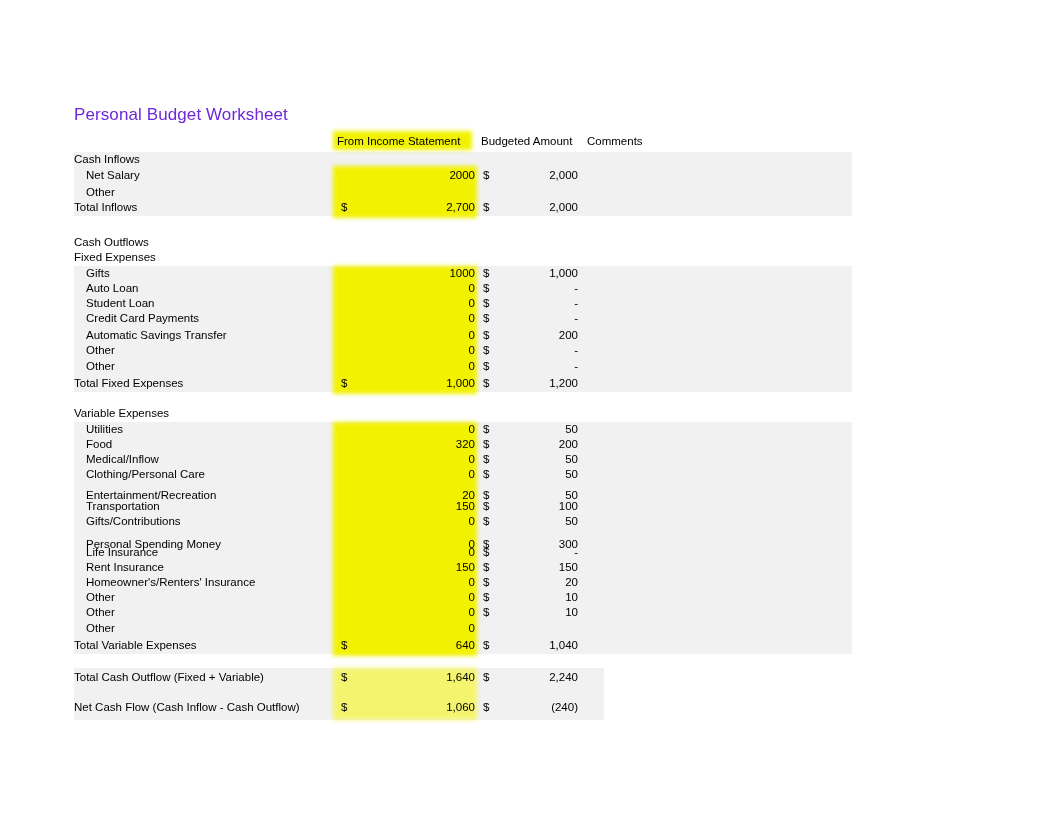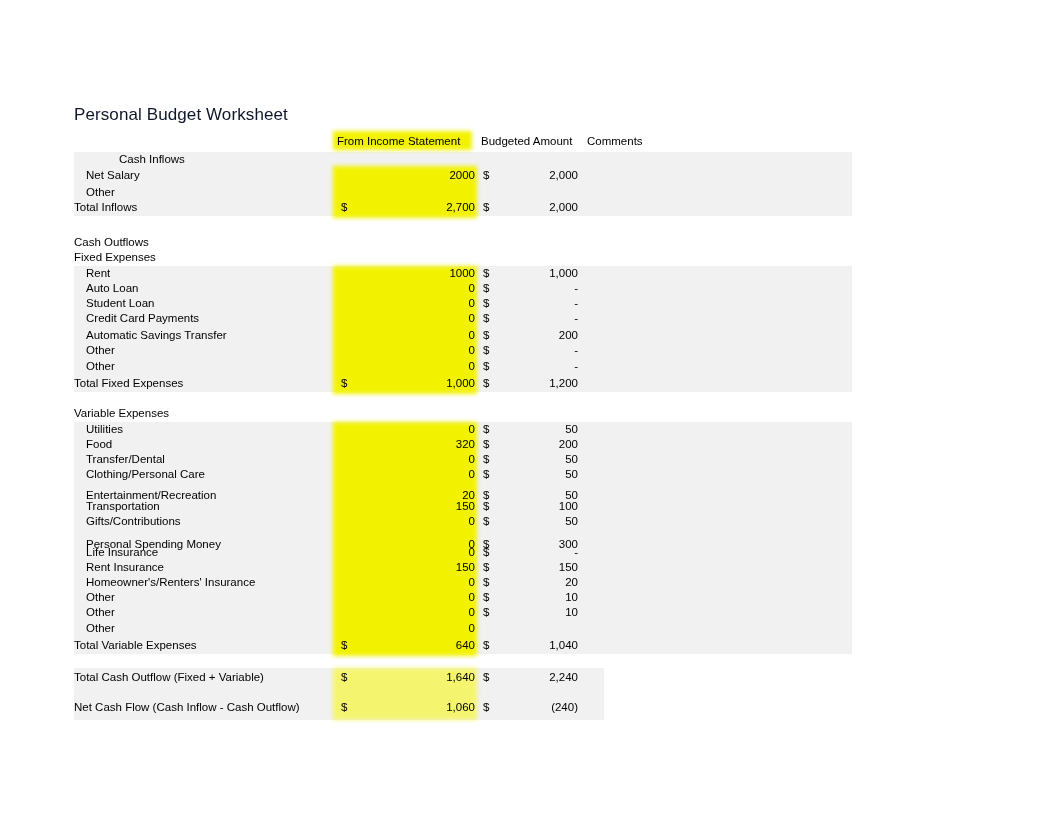--- a/index.html
+++ b/index.html
@@ -23,7 +23,7 @@
     top: 94px;
     font-size: 17px;
     font-weight: normal;
-    color: #0f172a;
+    color: #6d28d9;
     letter-spacing: 0.1px;
     white-space: nowrap;
   }

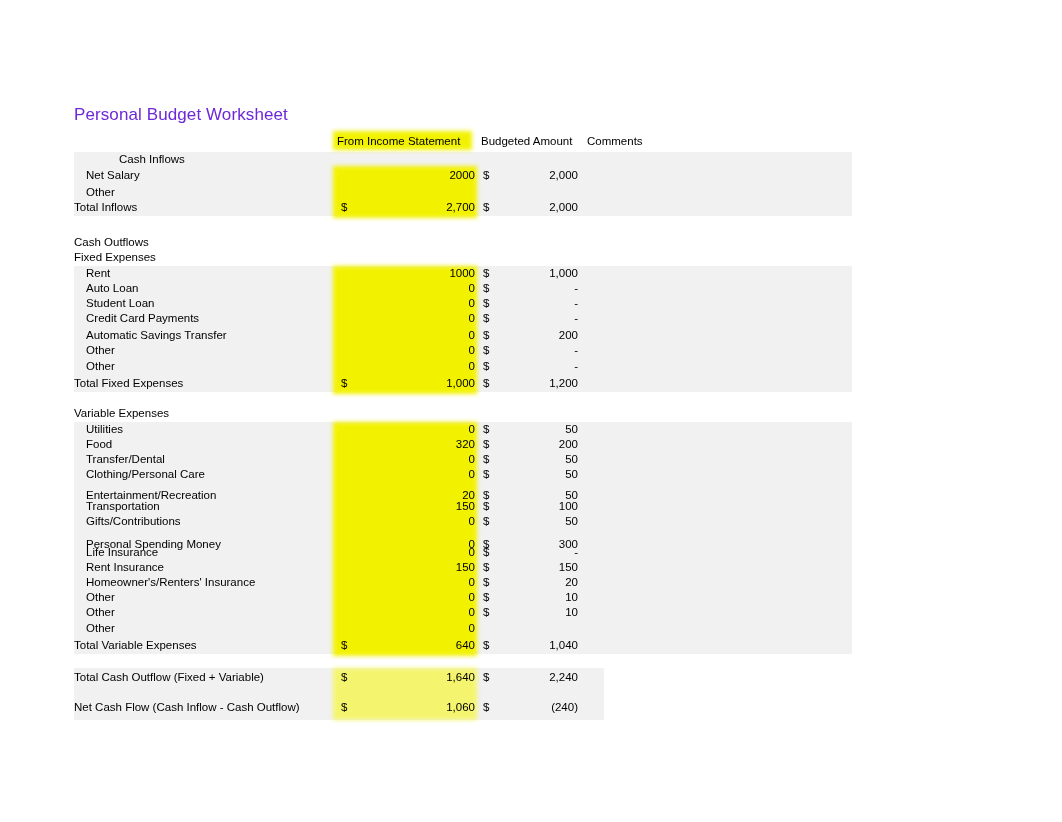--- a/index.html
+++ b/index.html
@@ -182,7 +182,7 @@
     <span id="hdr-c">Comments</span>
   </div>
 
-  <div class="sect" style="top:152px;padding-left:45px;">Cash Inflows</div>
+  <div class="sect" style="top:152px;">Cash Inflows</div>
 
   <div class="row" style="top:168px;">
     <span class="lbl indent">Net Salary</span>

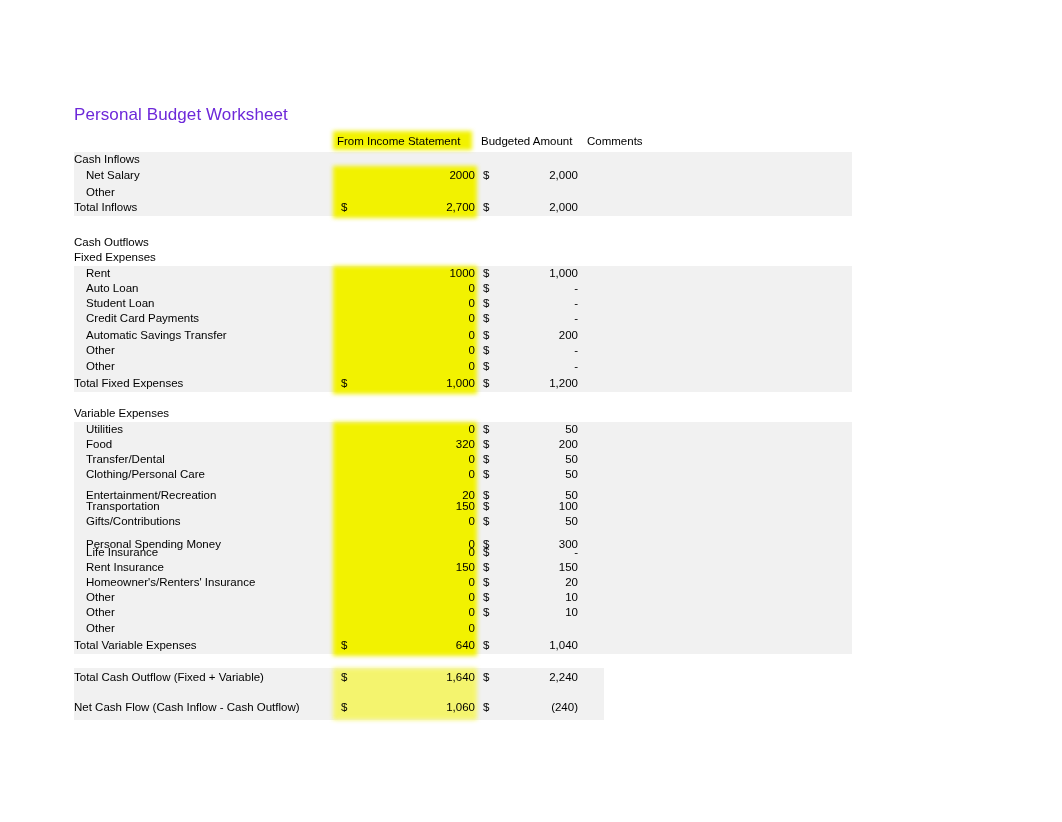--- a/index.html
+++ b/index.html
@@ -215,7 +215,7 @@
   <div class="sect bold" style="top:250px;">Fixed Expenses</div>
 
   <div class="row" style="top:266px;">
-    <span class="lbl indent">Rent</span>
+    <span class="lbl indent">Gifts</span>
     <span class="cur-a"></span>
     <span class="val-a">1000</span>
     <span class="cur-b">$</span>

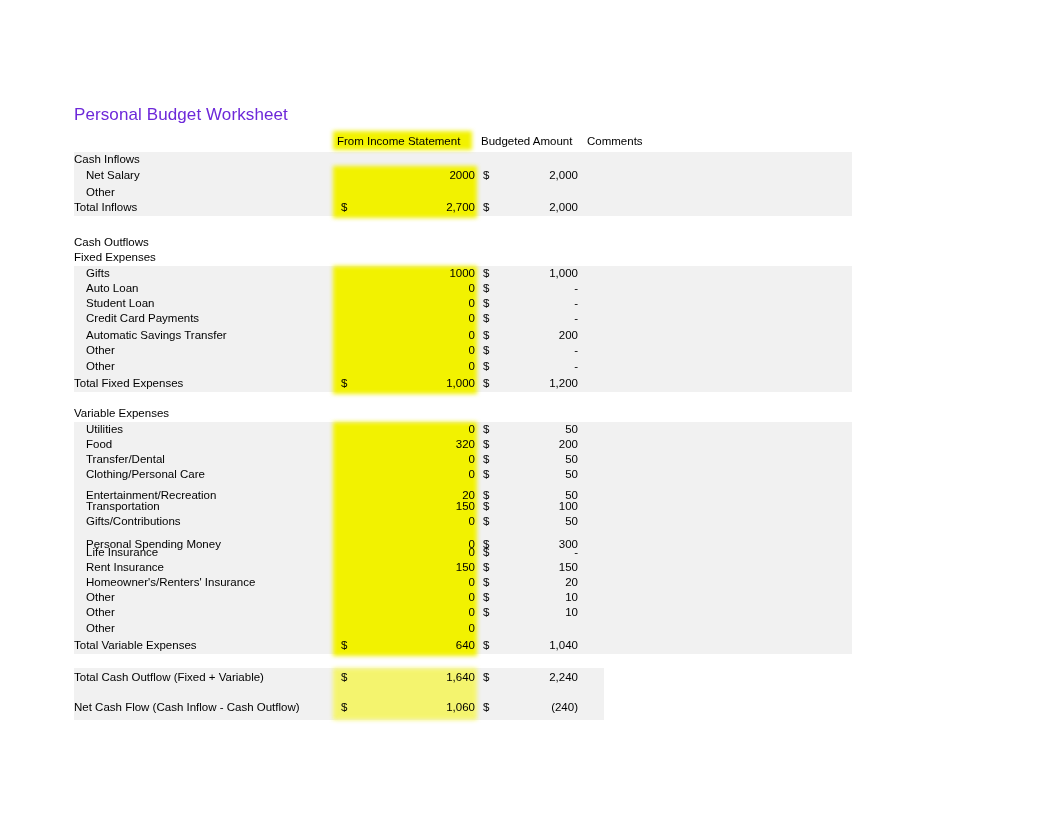--- a/index.html
+++ b/index.html
@@ -298,7 +298,7 @@
     <span class="cmt"></span>
   </div>
   <div class="row" style="top:452px;">
-    <span class="lbl indent">Transfer/Dental</span>
+    <span class="lbl indent">Medical/Inflow</span>
     <span class="cur-a"></span>
     <span class="val-a">0</span>
     <span class="cur-b">$</span>

